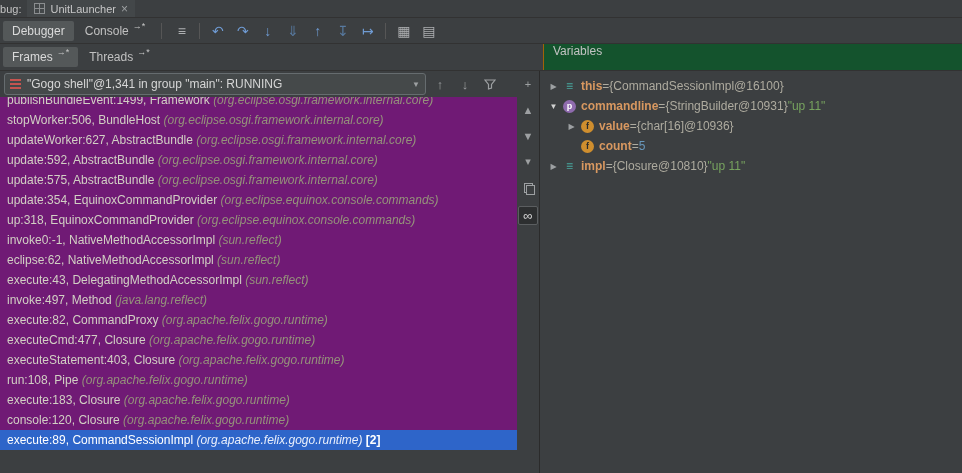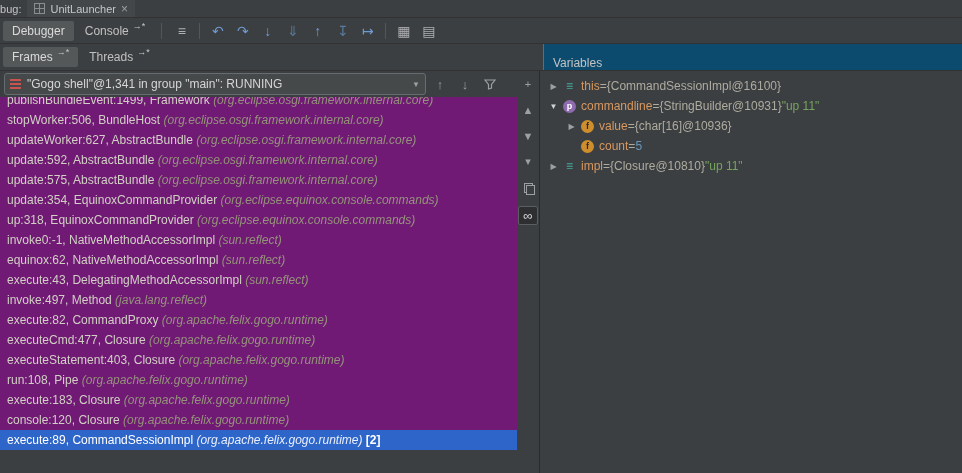--- a/index.html
+++ b/index.html
@@ -38,7 +38,7 @@
   .row3{height:26px;flex:none;display:flex;border-bottom:1px solid #323232}
   .left-head{width:540px;flex:none;display:flex;align-items:center;padding-left:3px;
     border-right:1px solid #a16207;gap:2px}
-  .right-head{flex:1;display:flex;align-items:flex-end;padding-left:9px;background:#0c4a6e;color:#c3c3c3}
+  .right-head{flex:1;display:flex;align-items:flex-start;padding-left:9px;background:#14532d;color:#c3c3c3}
 
   
   .content{flex:1;display:flex;min-height:0}

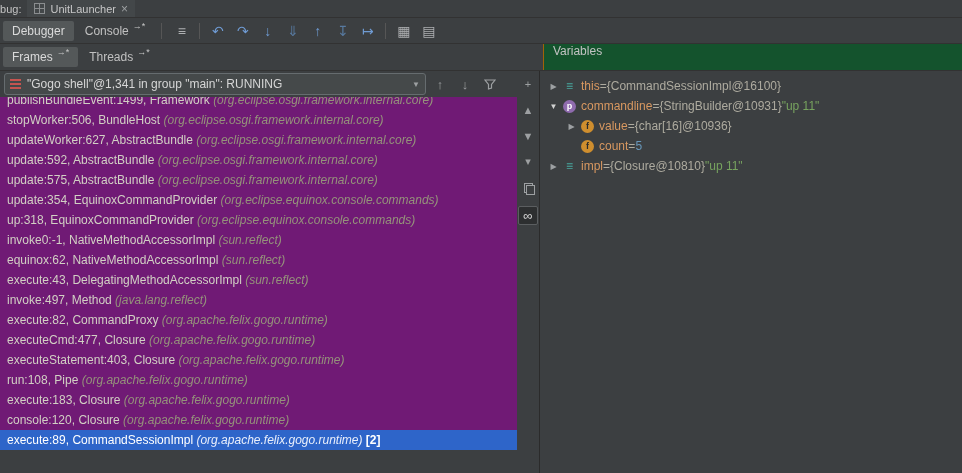--- a/index.html
+++ b/index.html
@@ -84,7 +84,7 @@
   .ic-value{border-radius:0;background:none;color:#49a8a0;font-size:12px;font-weight:normal}
   .ic-parameter{background:#8f6bae;color:#ffffff}
   .ic-field{background:#cf8e2e;color:#2b2b2b}
-  .vname{color:#d89860;font-weight:normal}
+  .vname{color:#d89860;font-weight:bold}
   .veq,.vval{color:#aeab9f}
   .vval.num{color:#6897bb}
   .vstr{color:#77a35f}

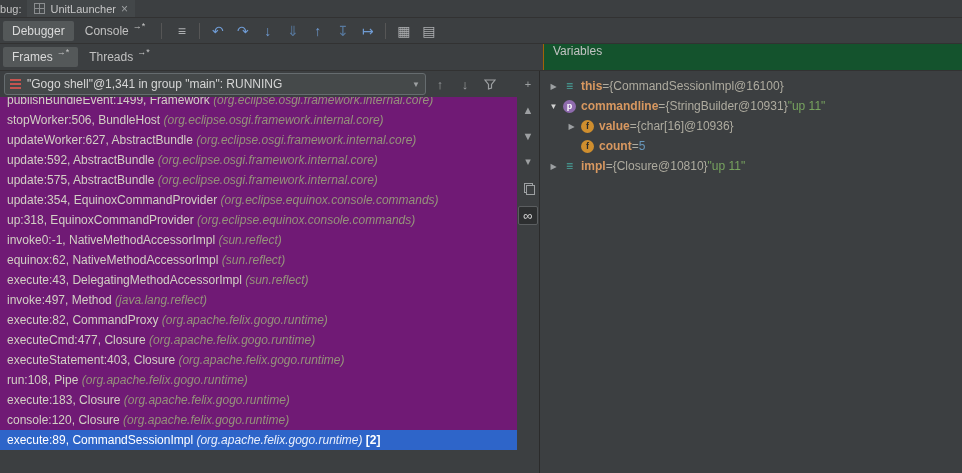--- a/index.html
+++ b/index.html
@@ -171,7 +171,7 @@
             <div class="frame-row"><span class="fmain">update:354, EquinoxCommandProvider </span><span class="fpkg">(org.eclipse.equinox.console.commands)</span></div>
             <div class="frame-row"><span class="fmain">up:318, EquinoxCommandProvider </span><span class="fpkg">(org.eclipse.equinox.console.commands)</span></div>
             <div class="frame-row"><span class="fmain">invoke0:-1, NativeMethodAccessorImpl </span><span class="fpkg">(sun.reflect)</span></div>
-            <div class="frame-row"><span class="fmain">equinox:62, NativeMethodAccessorImpl </span><span class="fpkg">(sun.reflect)</span></div>
+            <div class="frame-row"><span class="fmain">eclipse:62, NativeMethodAccessorImpl </span><span class="fpkg">(sun.reflect)</span></div>
             <div class="frame-row"><span class="fmain">execute:43, DelegatingMethodAccessorImpl </span><span class="fpkg">(sun.reflect)</span></div>
             <div class="frame-row"><span class="fmain">invoke:497, Method </span><span class="fpkg">(java.lang.reflect)</span></div>
             <div class="frame-row"><span class="fmain">execute:82, CommandProxy </span><span class="fpkg">(org.apache.felix.gogo.runtime)</span></div>

